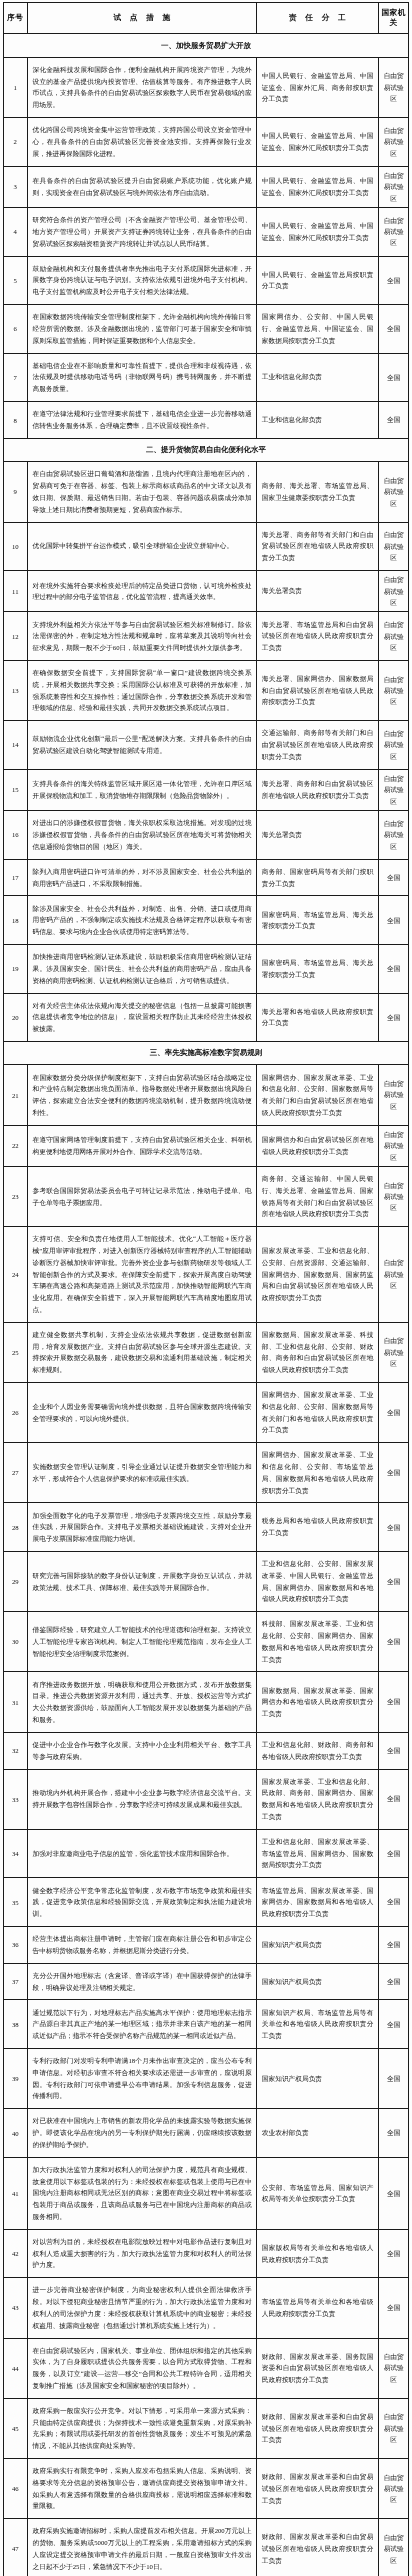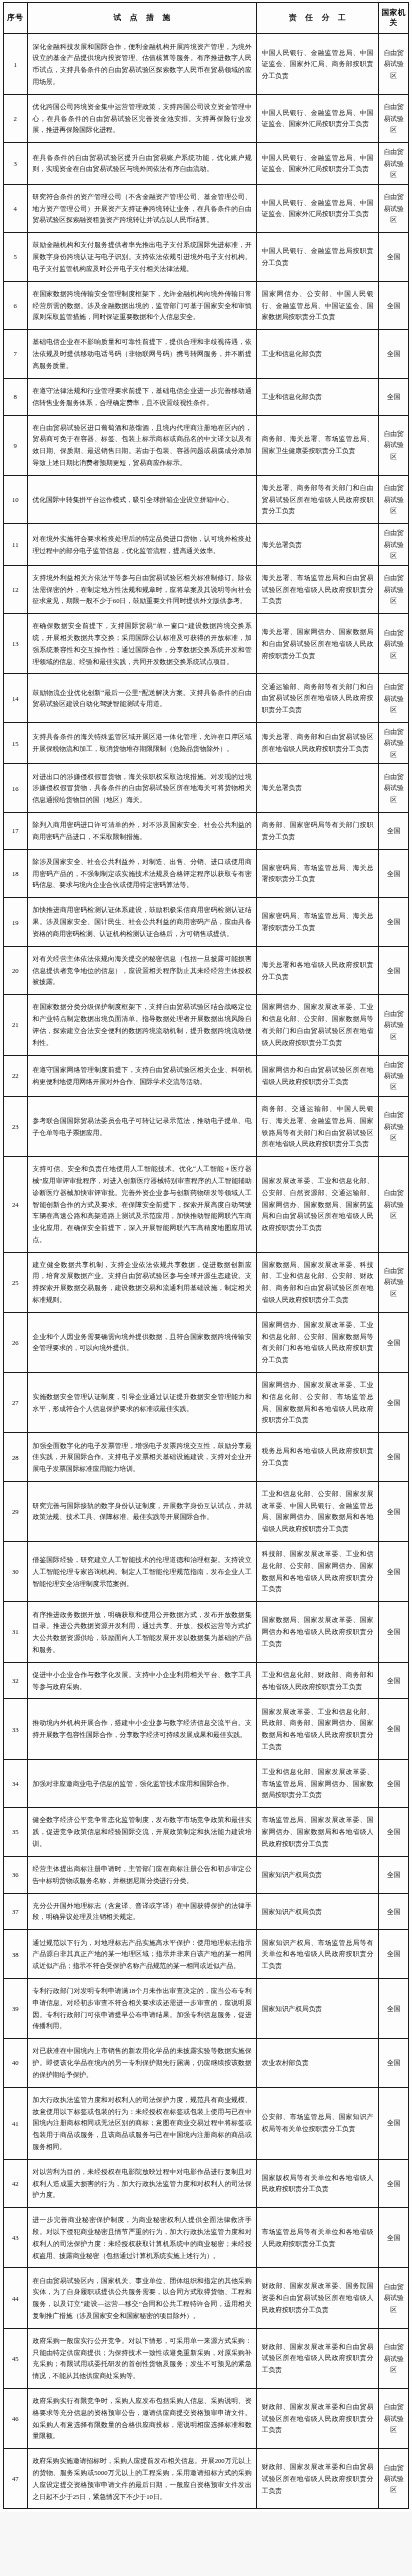--- a/index.html
+++ b/index.html
@@ -90,6 +90,9 @@
       </tr>
     </thead>
     <tbody>
+        <tr class="section-row">
+          <td colspan="4">一、加快服务贸易扩大开放</td>
+        </tr>
         <tr>
           <td class="cell-num">1</td>
           <td class="cell-measure">深化金融科技发展和国际合作，便利金融机构开展跨境资产管理，为境外设立的基金产品提供境内投资管理、估值核算等服务。有序推进数字人民币试点，支持具备条件的自由贸易试验区探索数字人民币在贸易领域的应用场景。</td>

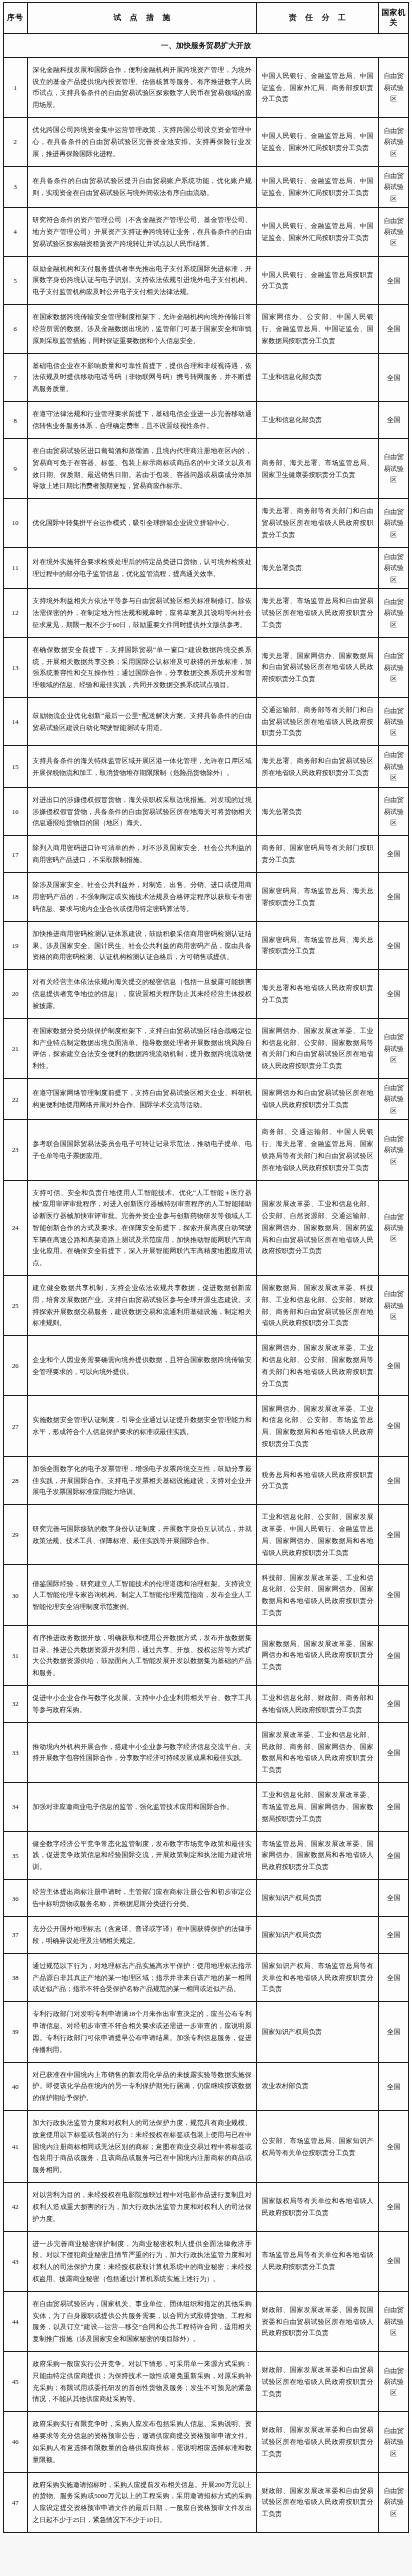--- a/index.html
+++ b/index.html
@@ -141,6 +141,9 @@
           <td class="cell-dept">工业和信息化部负责</td>
           <td class="cell-scope">全国</td>
         </tr>
+        <tr class="section-row">
+          <td colspan="4">二、提升货物贸易自由化便利化水平</td>
+        </tr>
         <tr>
           <td class="cell-num">9</td>
           <td class="cell-measure">在自由贸易试验区进口葡萄酒和蒸馏酒，且境内代理商注册地在区内的，贸易商可免于在容器、标签、包装上标示商标或商品名的中文译文以及有效日期、保质期、最迟销售日期。若由于包装、容器问题或易腐成分添加导致上述日期比消费者预期更短，贸易商应作标示。</td>

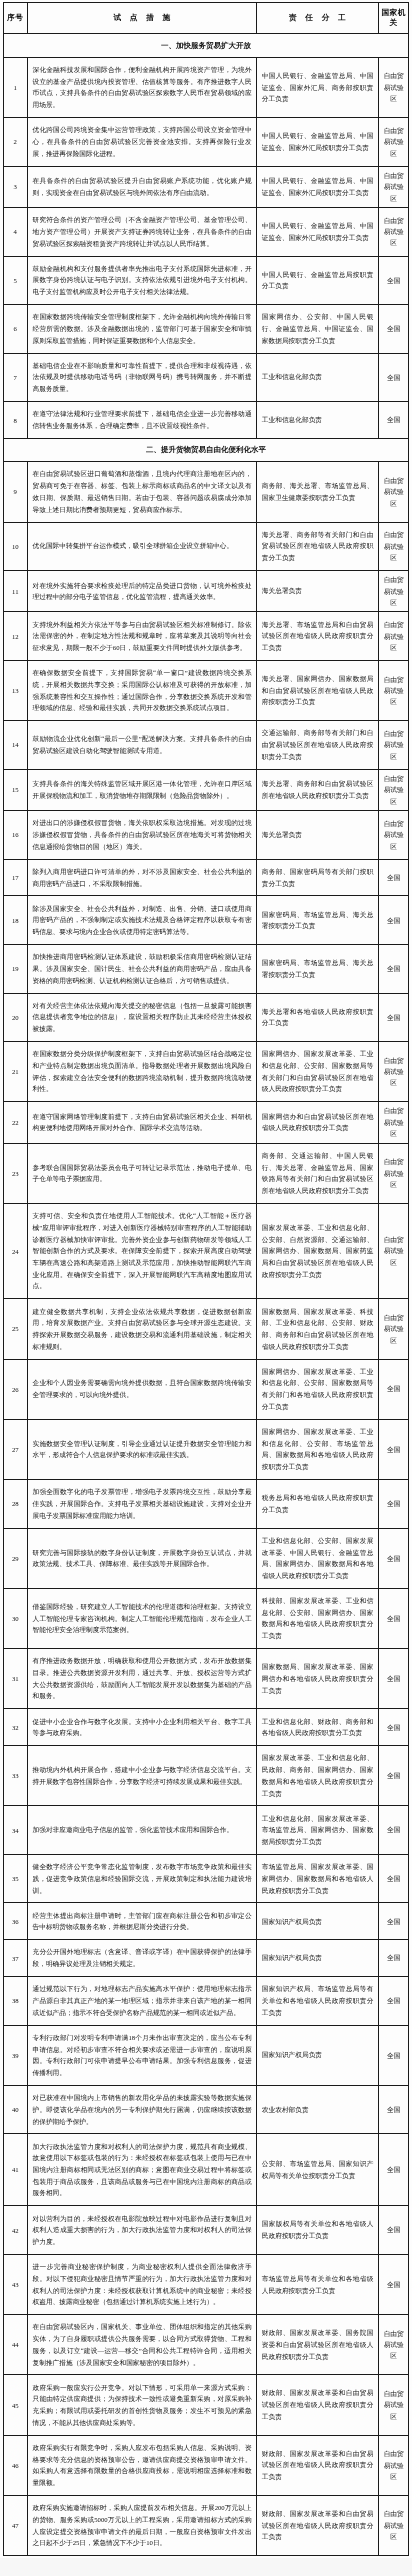--- a/index.html
+++ b/index.html
@@ -216,6 +216,9 @@
           <td class="cell-dept">海关总署和各地省级人民政府按职责分工负责</td>
           <td class="cell-scope">全国</td>
         </tr>
+        <tr class="section-row">
+          <td colspan="4">三、率先实施高标准数字贸易规则</td>
+        </tr>
         <tr>
           <td class="cell-num">21</td>
           <td class="cell-measure">在国家数据分类分级保护制度框架下，支持自由贸易试验区结合战略定位和产业特点制定数据出境负面清单。指导数据处理者开展数据出境风险自评估，探索建立合法安全便利的数据跨境流动机制，提升数据跨境流动便利性。</td>

